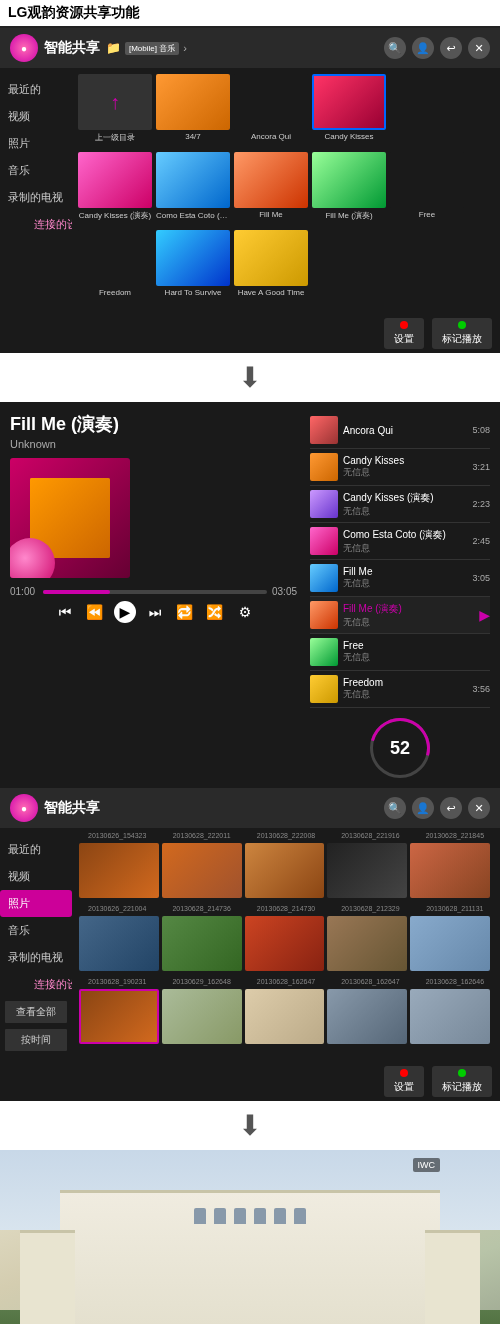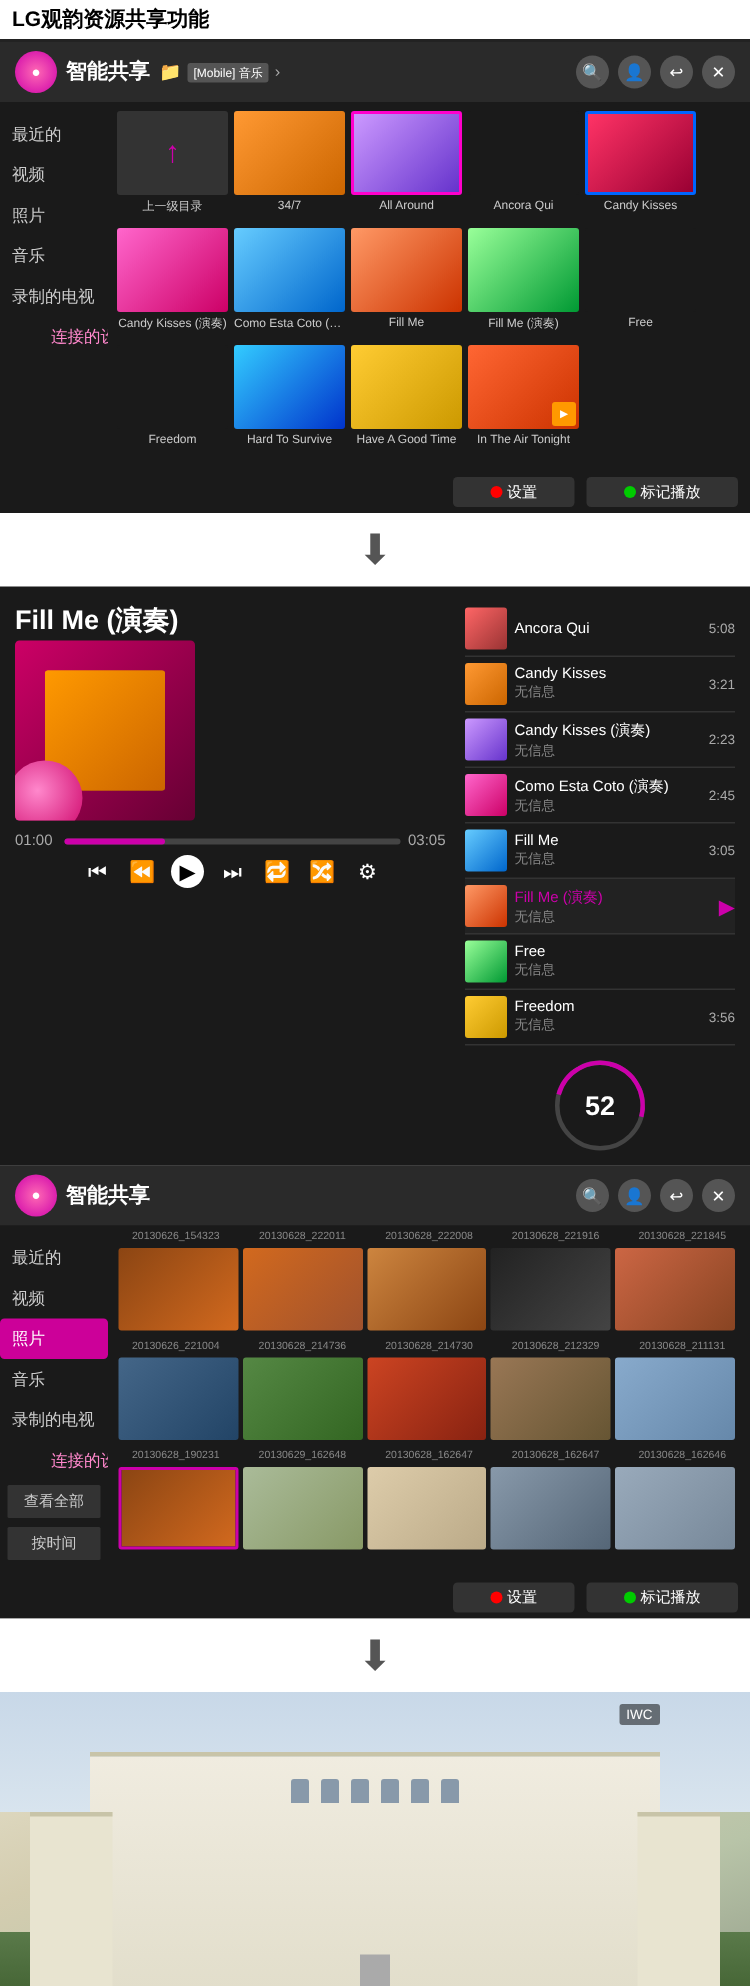--- a/index.html
+++ b/index.html
@@ -491,10 +491,6 @@
           <div class="thumb-label">34/7</div>
         </div>
         <div class="thumb-item">
-          <div class="thumb-box music-color-3 highlight"></div>
-          <div class="thumb-label">All Around</div>
-        </div>
-        <div class="thumb-item">
           <div class="thumb-box music-color-dark"></div>
           <div class="thumb-label">Ancora Qui</div>
         </div>

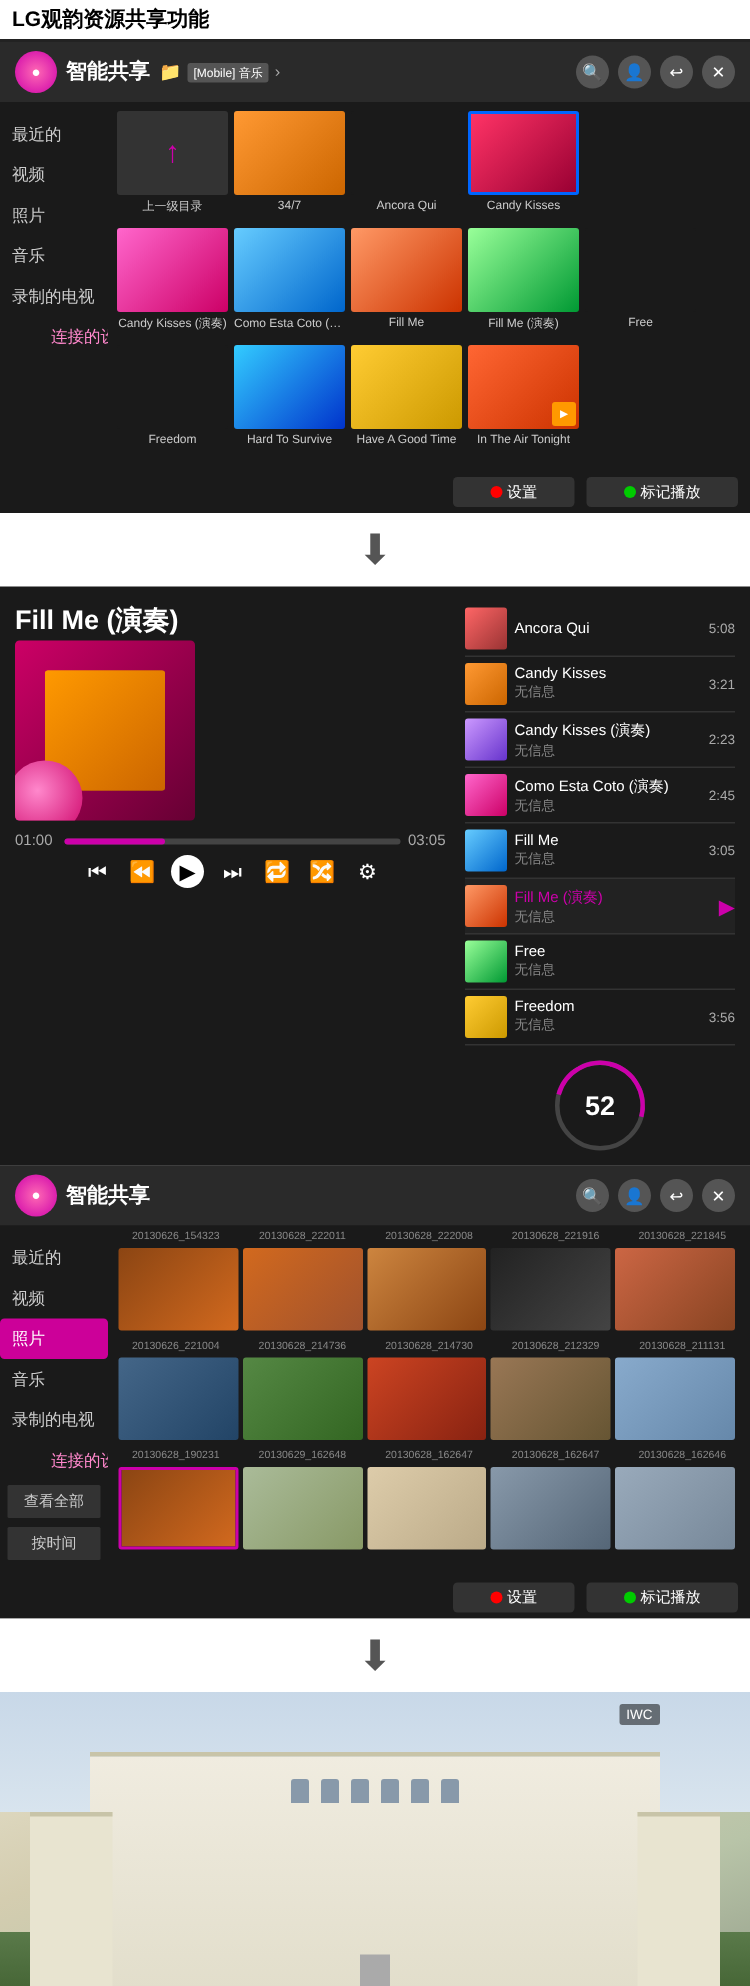--- a/index.html
+++ b/index.html
@@ -536,12 +536,6 @@
           <div class="thumb-box music-color-10"></div>
           <div class="thumb-label">Have A Good Time</div>
         </div>
-        <div class="thumb-item">
-          <div class="thumb-box music-color-12" style="position:relative;">
-            <div style="position:absolute;bottom:2px;right:2px;background:#ff9900;width:16px;height:16px;border-radius:2px;font-size:7px;color:#fff;display:flex;align-items:center;justify-content:center;">▶</div>
-          </div>
-          <div class="thumb-label">In The Air Tonight</div>
-        </div>
       </div>
     </div>
   </div>

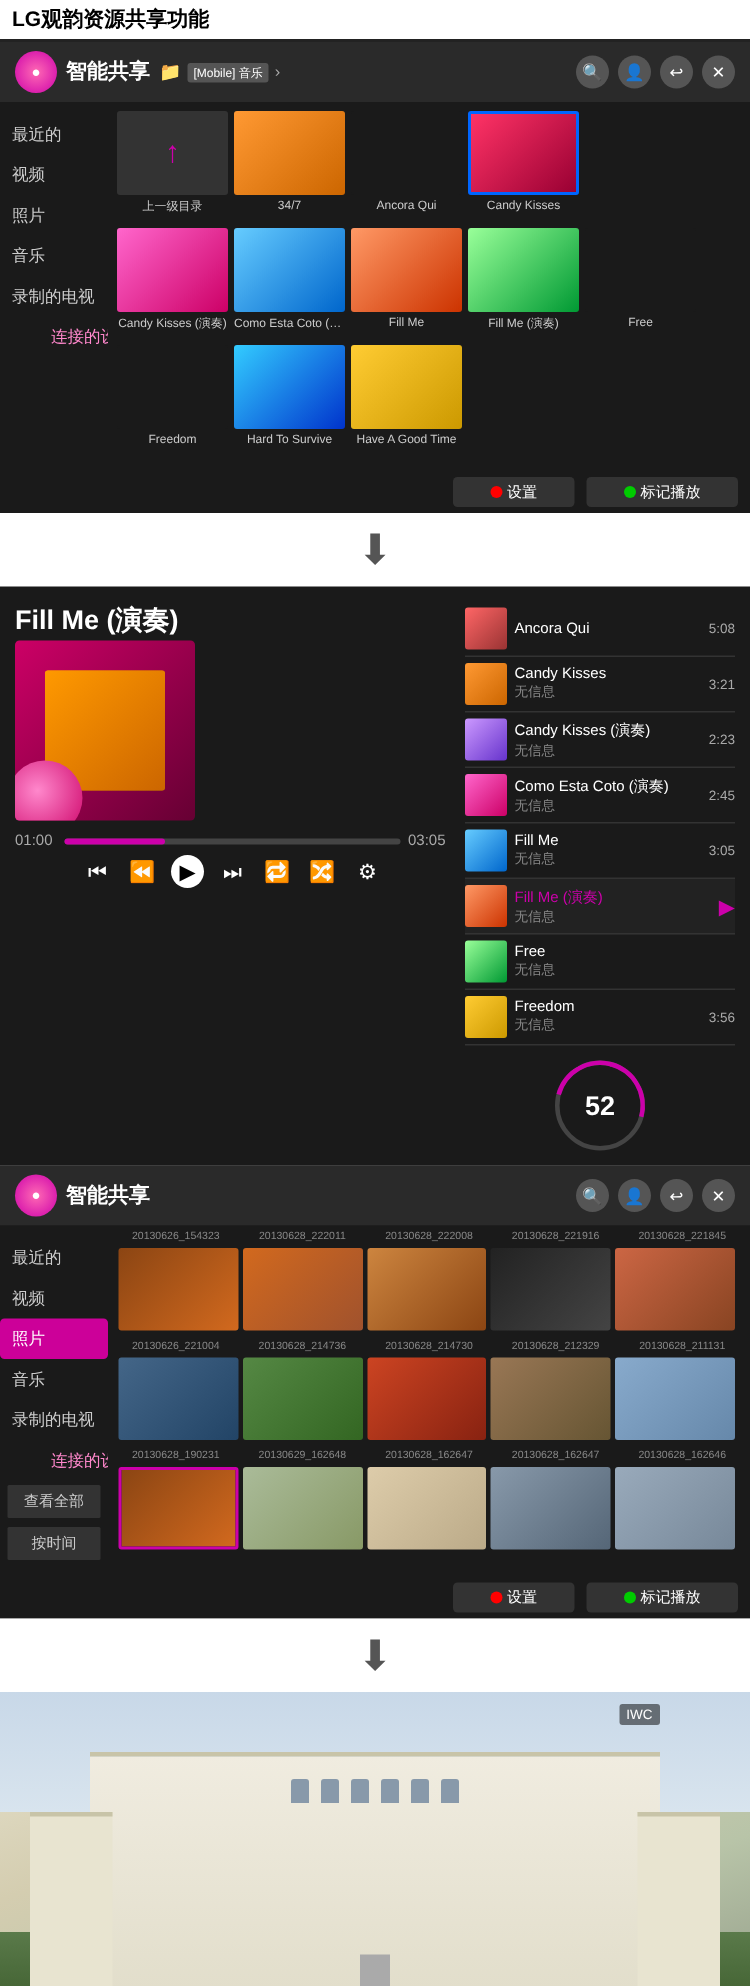--- a/index.html
+++ b/index.html
@@ -162,12 +162,13 @@
       background: #333;
       color: #fff;
       font-size: 10px;
-      padding: 3px 25px;
+      padding: 3px 10px;
       border-radius: 3px;
       display: flex;
       align-items: center;
       gap: 3px;
       cursor: pointer;
+      flex-direction: column;
     }
     .dot-red { width: 8px; height: 8px; background: #ff0000; border-radius: 50%; }
     .dot-green { width: 8px; height: 8px; background: #00cc00; border-radius: 50%; }

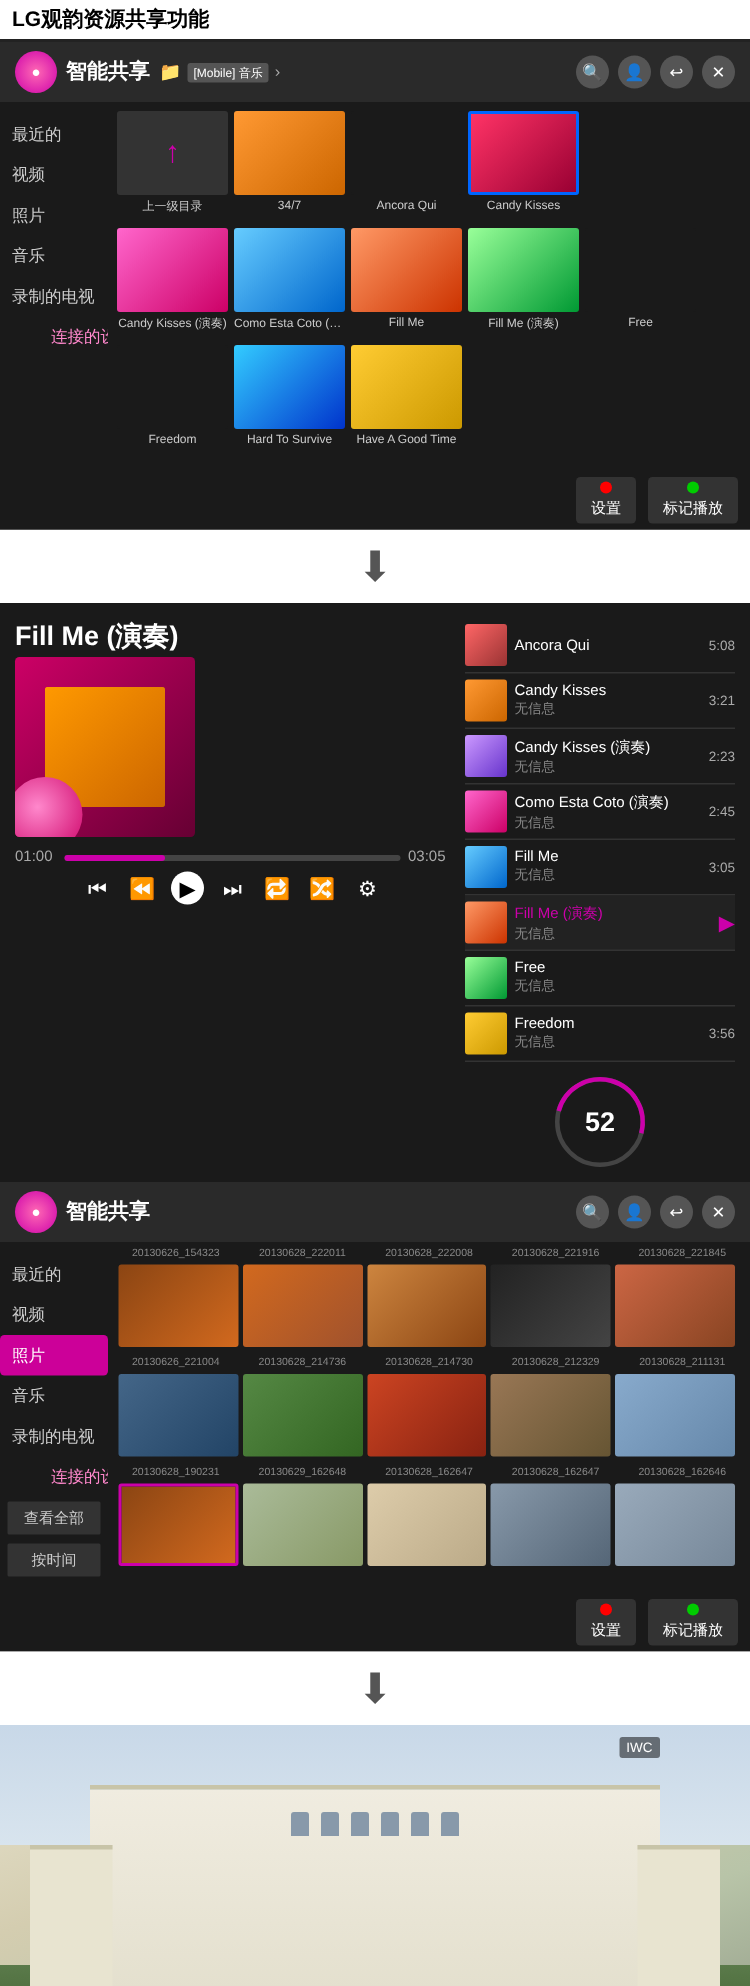--- a/index.html
+++ b/index.html
@@ -559,6 +559,7 @@
 
   <div class="player-left">
     <div class="player-title">Fill Me (演奏)</div>
+    <div class="player-artist">Unknown</div>
     <div style="display:flex;gap:8px;align-items:flex-end;">
       <div class="album-art">
         <div class="pink-orb"></div>

